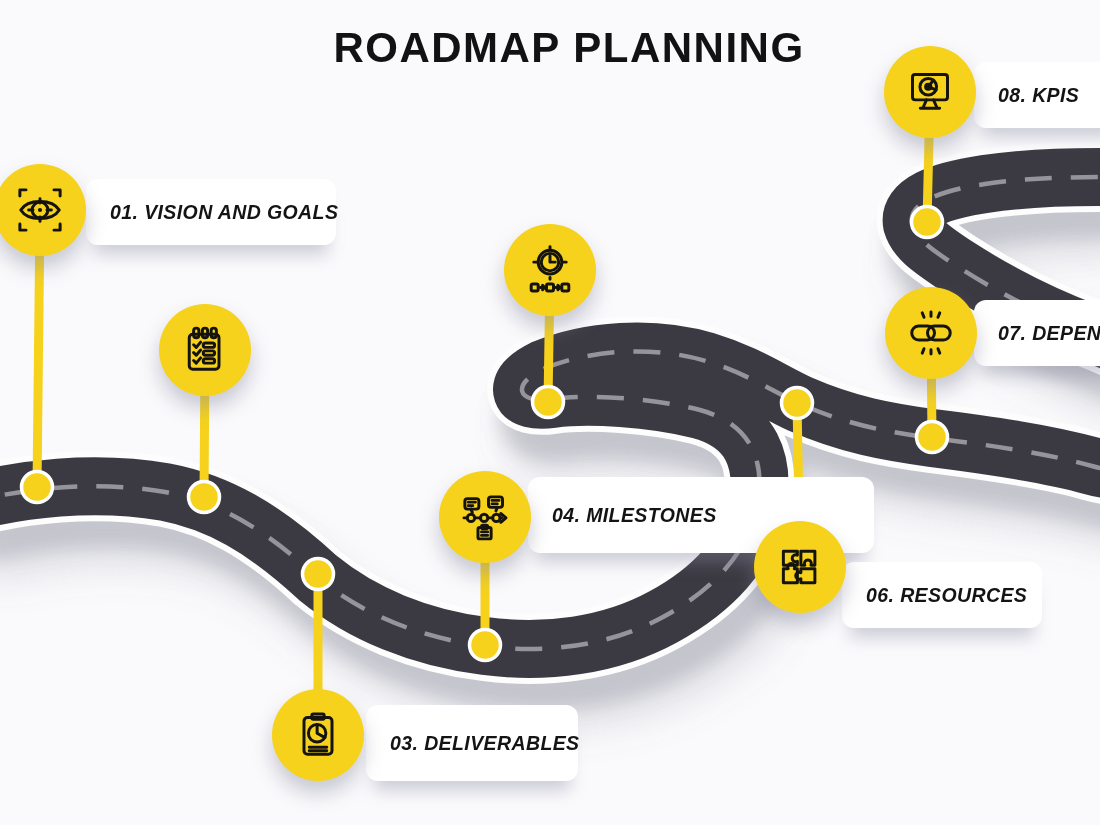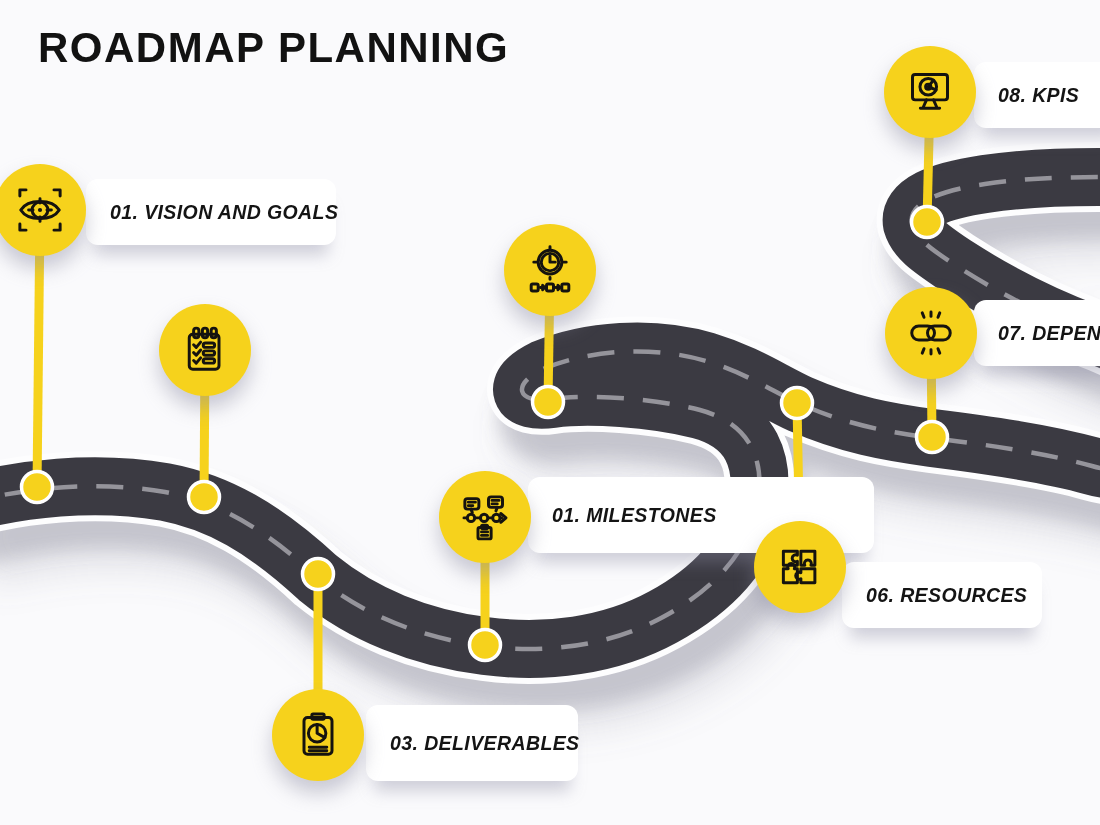--- a/index.html
+++ b/index.html
@@ -14,7 +14,7 @@
     font-family:"Liberation Sans",sans-serif;}
   #stage{position:relative;width:1100px;height:825px;background:var(--bg);overflow:hidden;}
 
-  #title{position:absolute;top:24px;left:0;width:1100px;text-align:left;
+  #title{position:absolute;top:24px;left:0;width:1100px;text-align:center;
     padding-left:38px;font-size:42px;font-weight:800;letter-spacing:1.5px;
     color:#121212;}
 

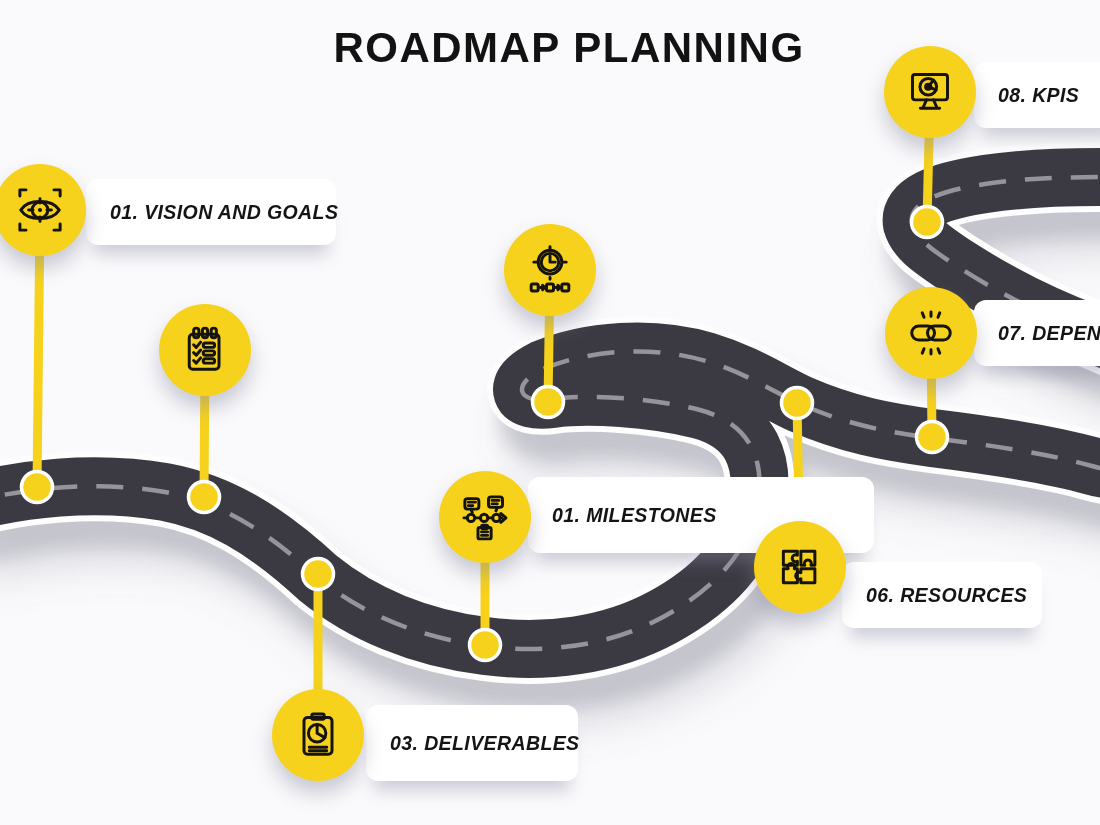--- a/index.html
+++ b/index.html
@@ -95,7 +95,7 @@
       <span>03. DELIVERABLES</span>
     </div>
   <div class="chip" style="left:528px;top:477px;width:346px;height:76px">
-      <span>01. MILESTONES</span>
+      <span>04. MILESTONES</span>
     </div>
   <div class="chip" style="left:842px;top:562px;width:200px;height:66px">
       <span>06. RESOURCES</span>

